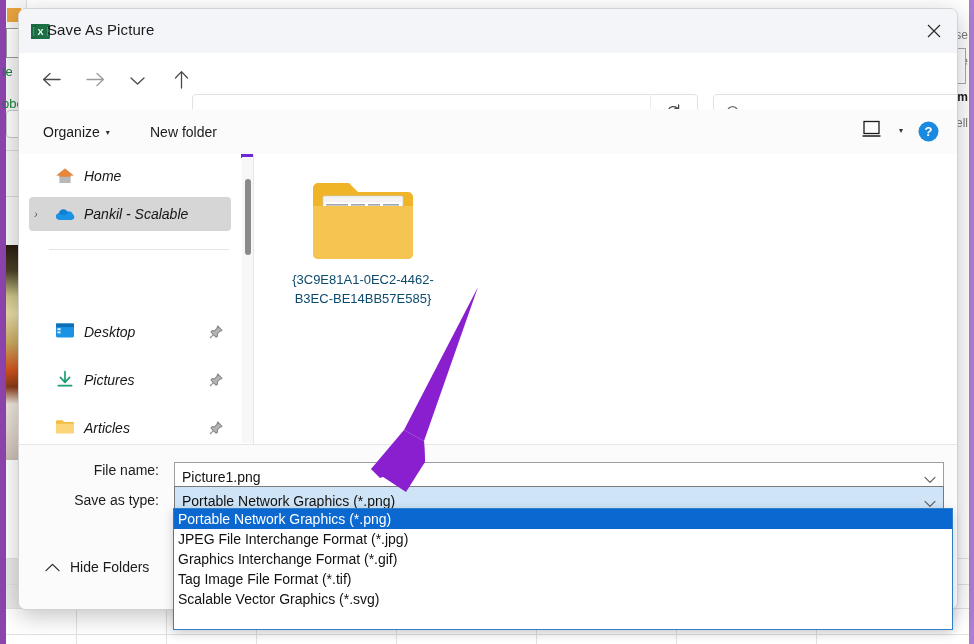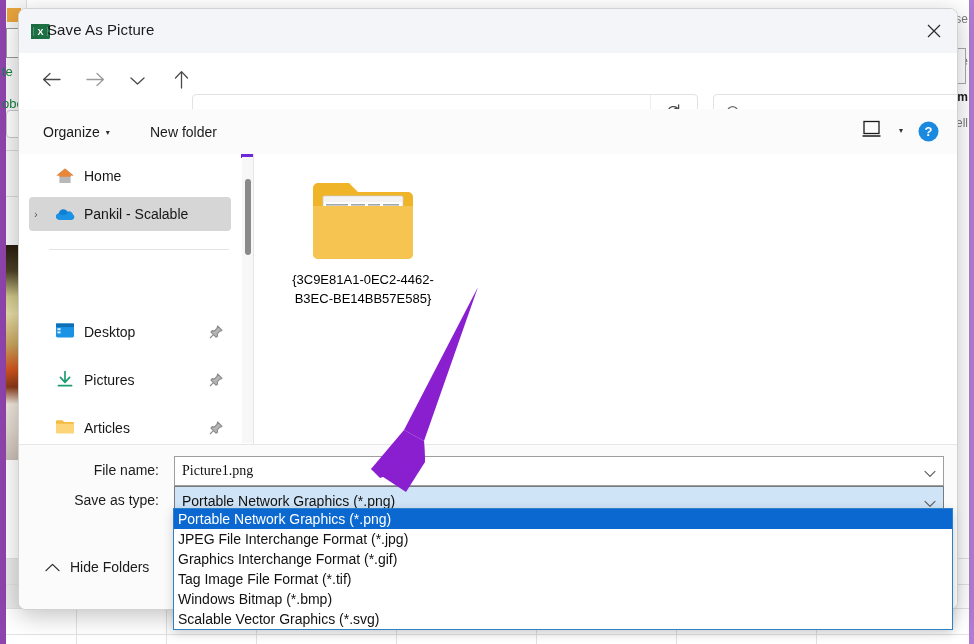--- a/index.html
+++ b/index.html
@@ -138,7 +138,7 @@
     <div class="excel-sep" style="top:196px;"></div>
     <div class="excel-photo"></div>
 
-    <div class="excel-right-text" style="top:12px;">se</div>
+    <div class="excel-right-text" style="top:28px;">se</div>
     <div class="excel-right-text" style="top:54px;">ele</div>
     <div class="excel-right-bold" style="top:90px;">orm</div>
     <div class="excel-right-text" style="top:116px;">Cell</div>

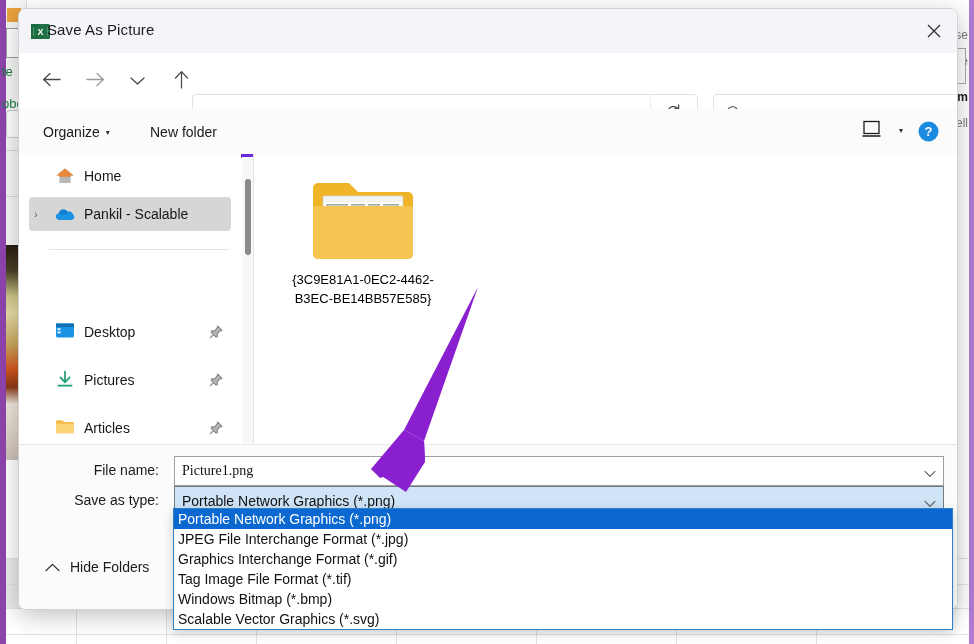--- a/index.html
+++ b/index.html
@@ -75,7 +75,7 @@
 
   
   .sidebar { position:absolute; left:0; top:145px; width:222px; height:290px; background:#ffffff; }
-  .sb-item { position:absolute; left:10px; width:202px; height:34px; display:flex; align-items:center; border-radius:4px; }
+  .sb-item { position:absolute; left:10px; width:202px; height:34px; display:flex; align-items:center; border-radius:4px;font-style:italic; }
   .sb-item.sel { background:#d6d6d6; }
   .sb-chevron { position:absolute; left:-2px; width:18px; text-align:center; font-size:10px; color:#555; }
   .sb-icon { position:absolute; left:26px; width:20px; height:20px; }

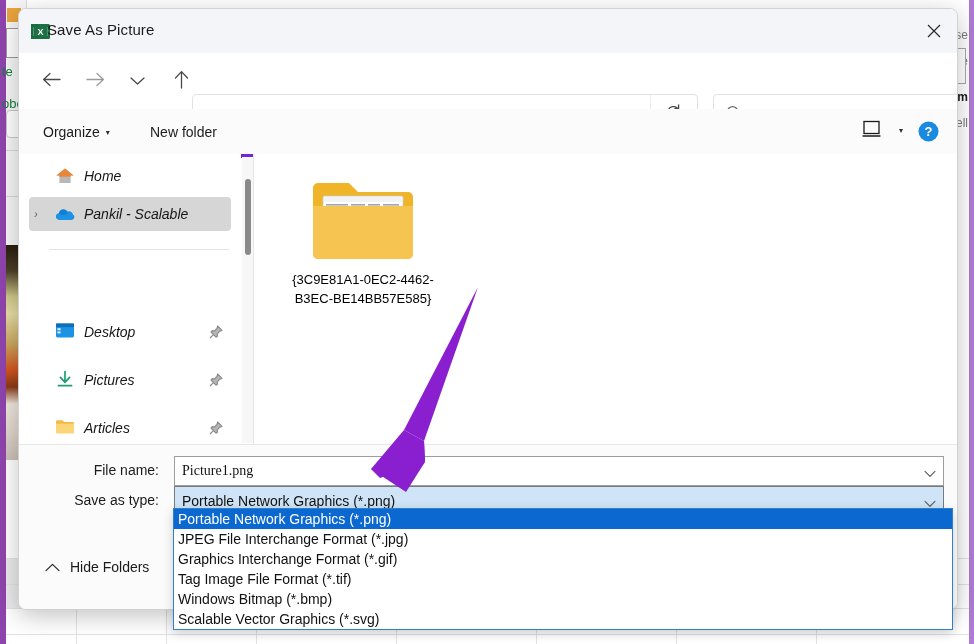--- a/index.html
+++ b/index.html
@@ -90,7 +90,7 @@
   .filepane { position:absolute; left:235px; top:145px; width:703px; height:290px; background:#ffffff; }
   .file-item { position:absolute; left:24px; top:22px; width:170px; }
   .file-thumb { position:relative; width:108px; height:88px; margin:0 auto; }
-  .file-label { margin-top:6px; text-align:center; font-size:13px; color:#000000; line-height:19px; }
+  .file-label { margin-top:6px; text-align:center; font-size:13px; color:#0c4a6e; line-height:19px; }
 
   .pane-bottom-line { position:absolute; left:0; top:435px; width:938px; height:1px; background:#e6e6e6; }
 

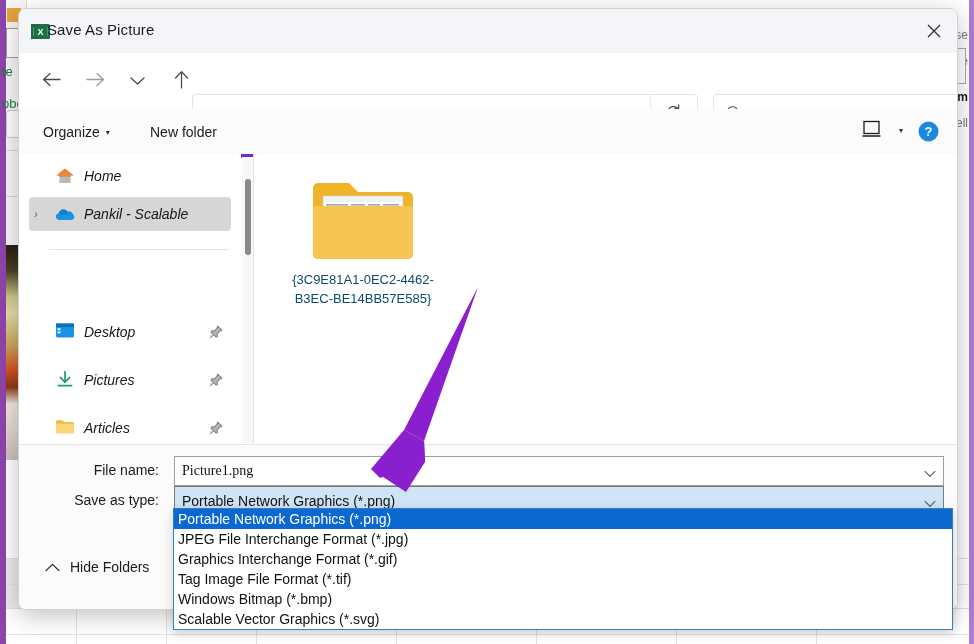--- a/index.html
+++ b/index.html
@@ -407,7 +407,7 @@
 
     <div class="formzone">
       <div class="form-label" style="left:0; top:17px;">File name:</div>
-      <div class="field" style="top:11px;font-family:Liberation Serif, serif;">
+      <div class="field" style="top:17px;">
         <span class="field-text">Picture1.png</span>
         <span class="field-chev">
           <svg width="12" height="8" viewBox="0 0 12 8">

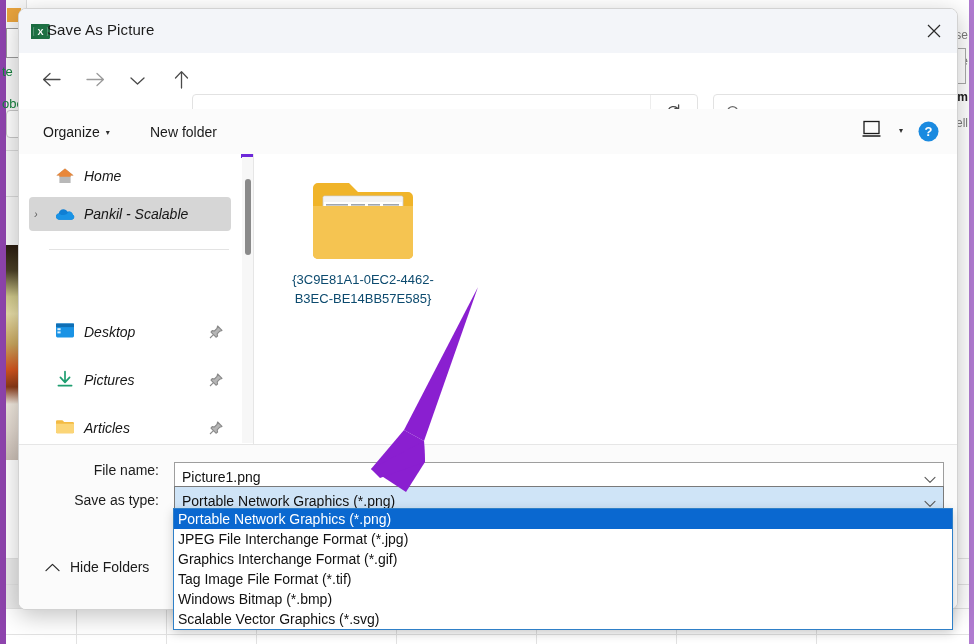--- a/index.html
+++ b/index.html
@@ -444,7 +444,6 @@
     <div class="dd-opt">JPEG File Interchange Format (*.jpg)</div>
     <div class="dd-opt">Graphics Interchange Format (*.gif)</div>
     <div class="dd-opt">Tag Image File Format (*.tif)</div>
-    <div class="dd-opt">Windows Bitmap (*.bmp)</div>
     <div class="dd-opt">Scalable Vector Graphics (*.svg)</div>
   </div>
 

